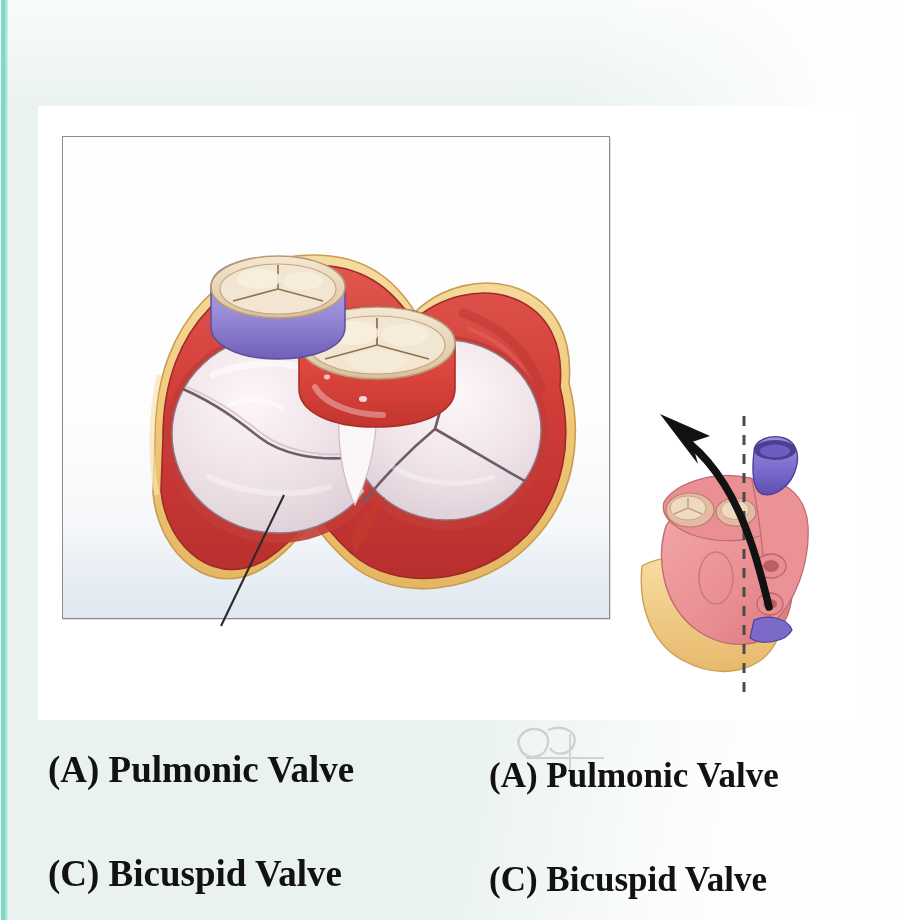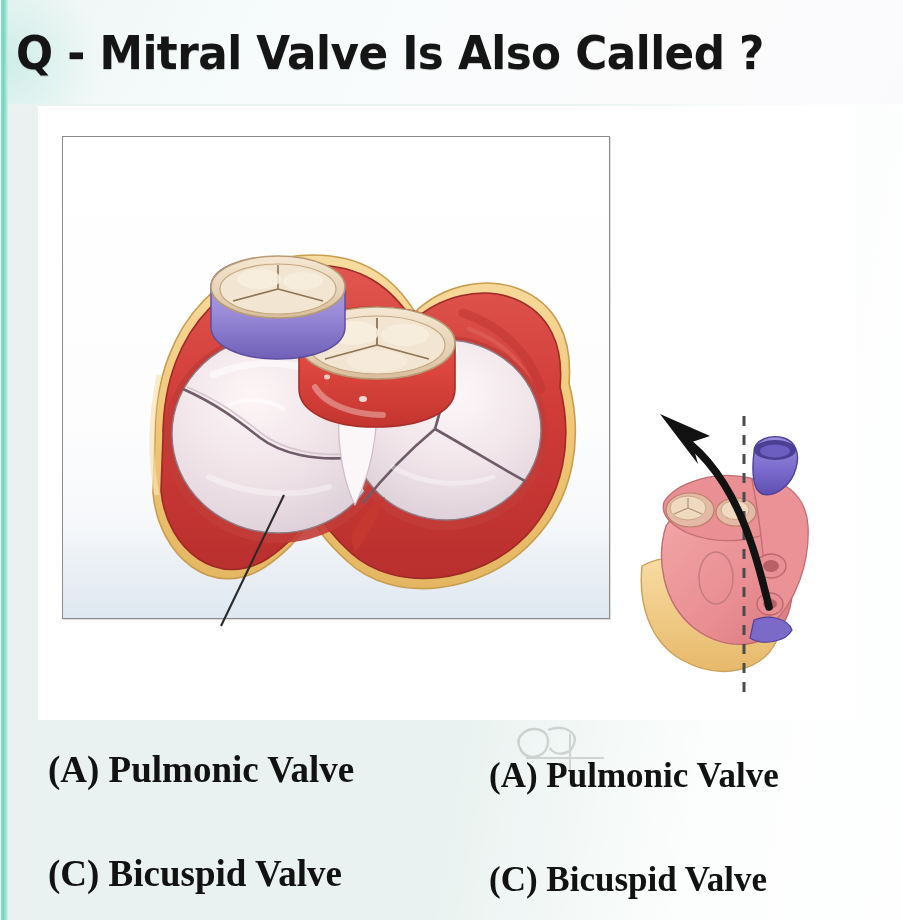--- a/index.html
+++ b/index.html
@@ -103,9 +103,6 @@
   <div class="bg-wash"></div>
   <div class="edge-stripe"></div>
 
-  <div class="title-band">
-    <div class="title-text">Q - Mitral Valve Is Also Called ?</div>
-  </div>
 
   <div class="card">
 

